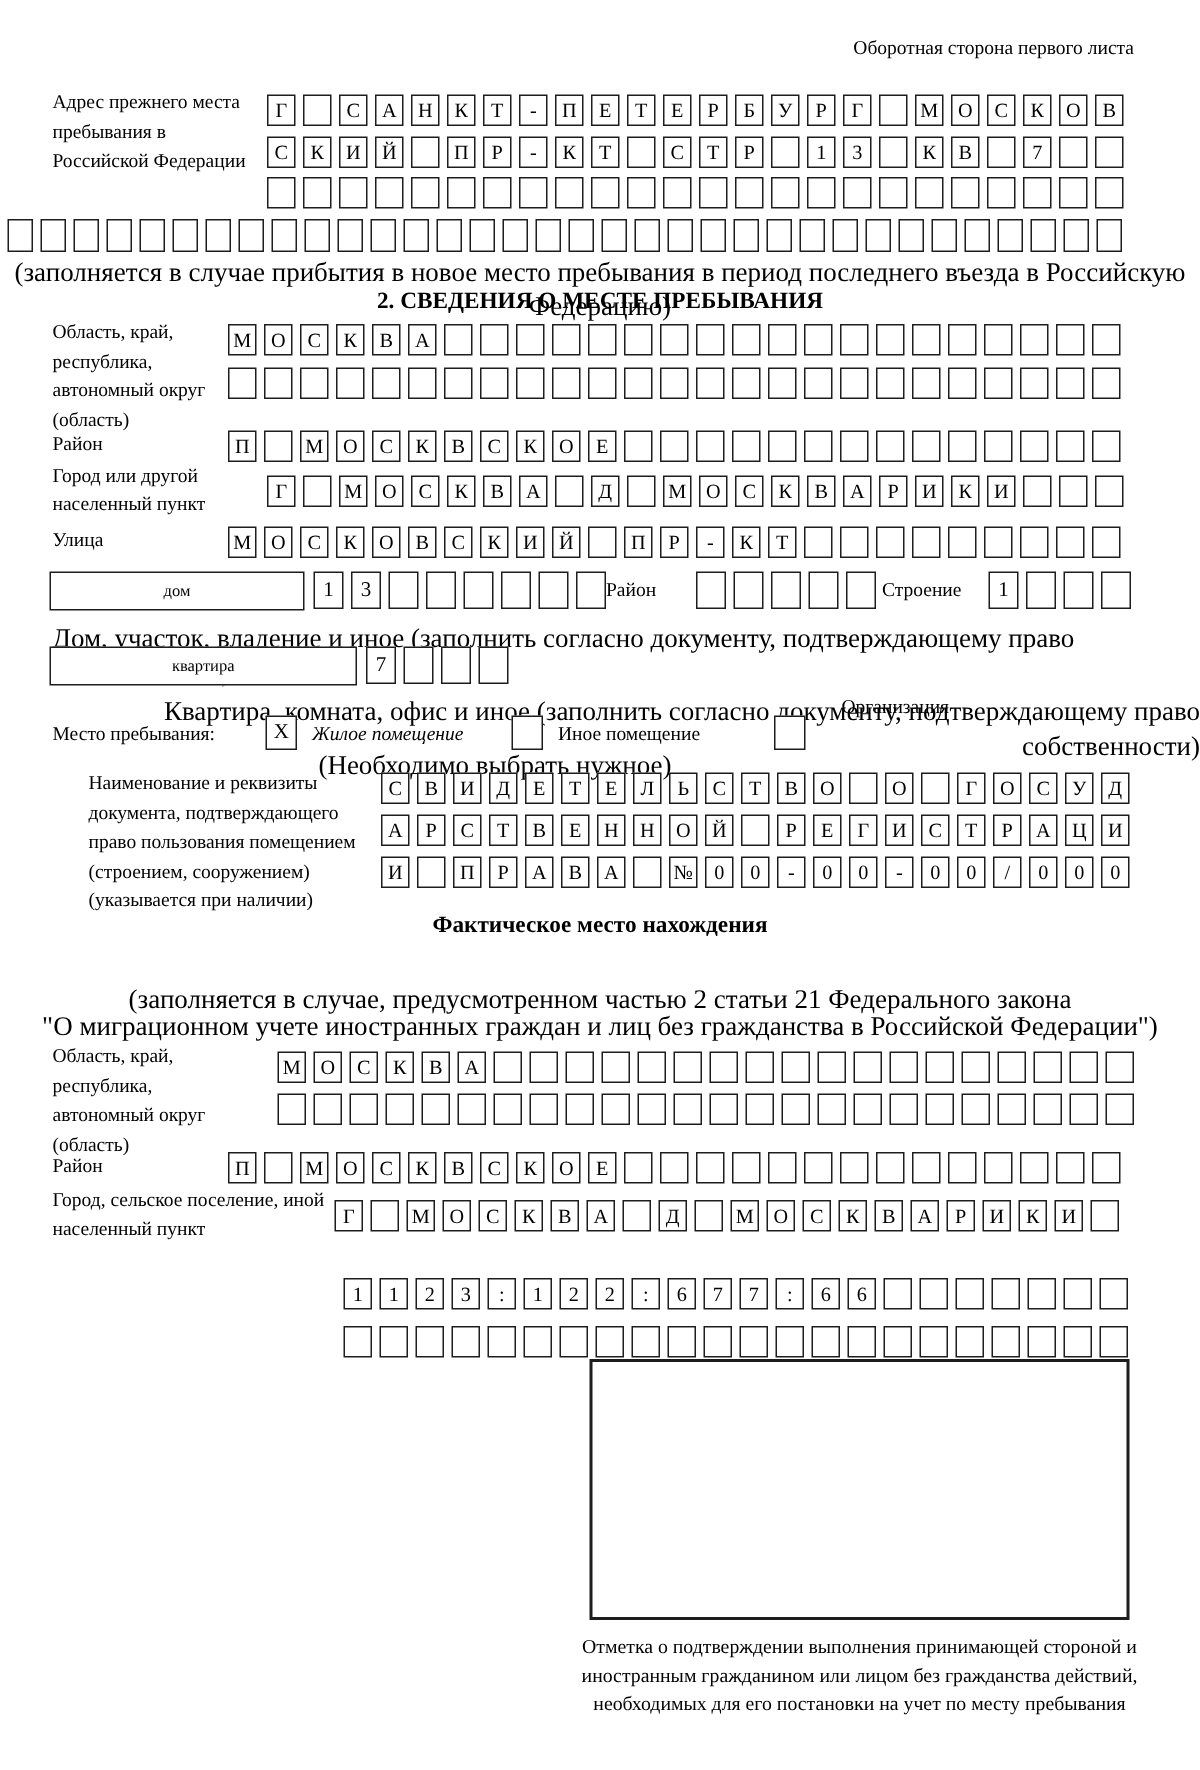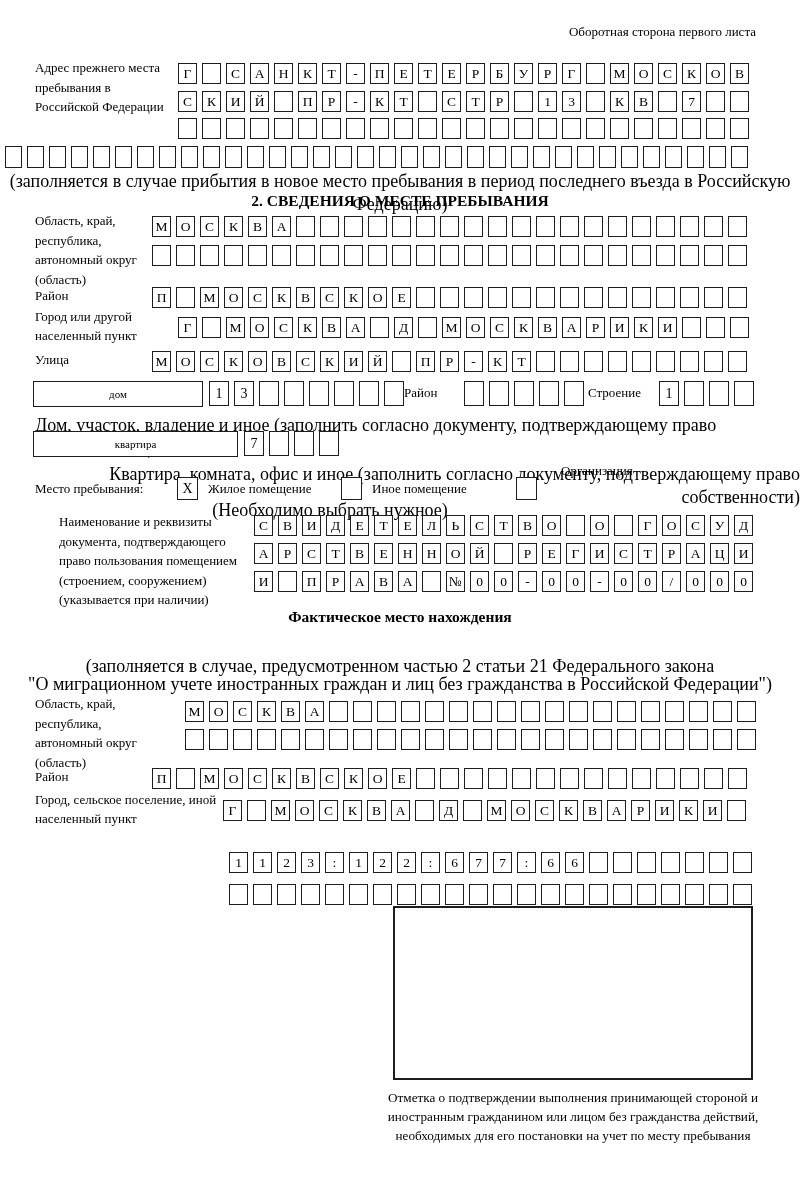--- a/index.html
+++ b/index.html
@@ -344,7 +344,7 @@
 
   <div class="abs lbl" style="left:35px; top:479px;">Место пребывания:</div>
   <div class="abs chk" style="left:177px; top:477px;">X</div>
-  <div class="abs lbl" style="left:208px; top:479px;">Жилое помещение</div>
+  <div class="abs lbl" style="left:208px; top:479px;font-style:italic;">Жилое помещение</div>
   <div class="abs chk" style="left:341px; top:477px;"></div>
   <div class="abs lbl" style="left:372px; top:479px;">Иное помещение</div>
   <div class="abs chk" style="left:516px; top:477px;"></div>

